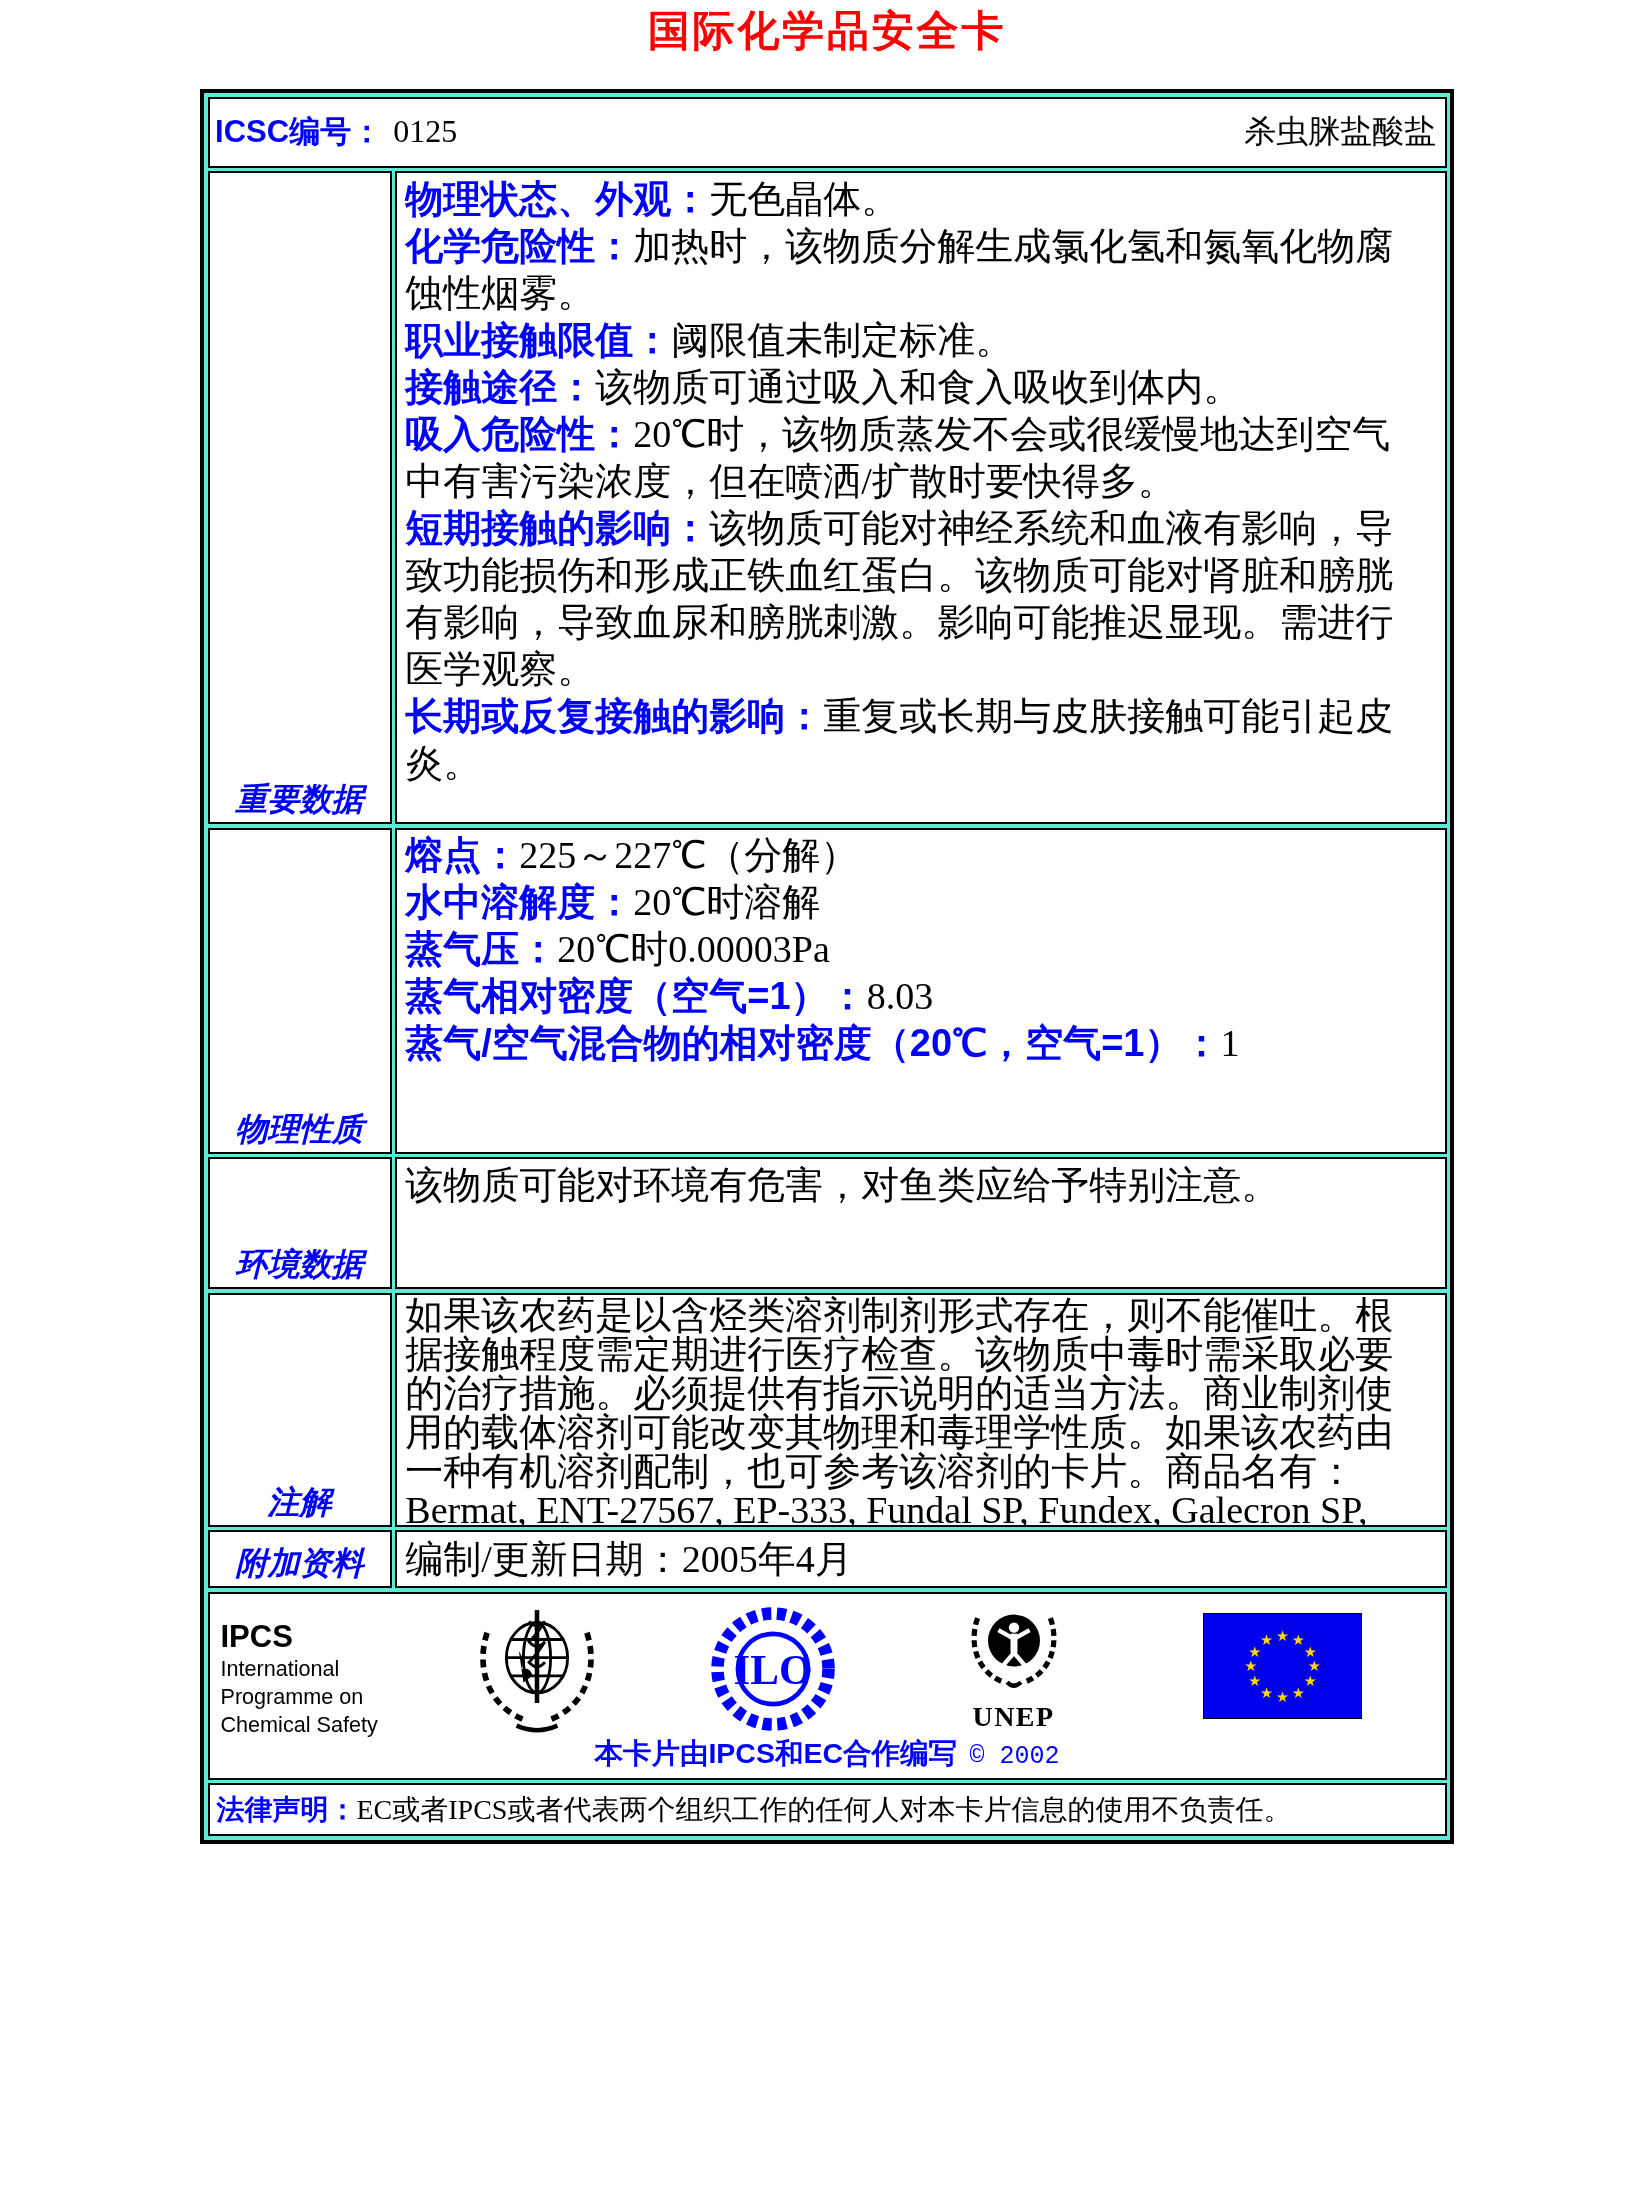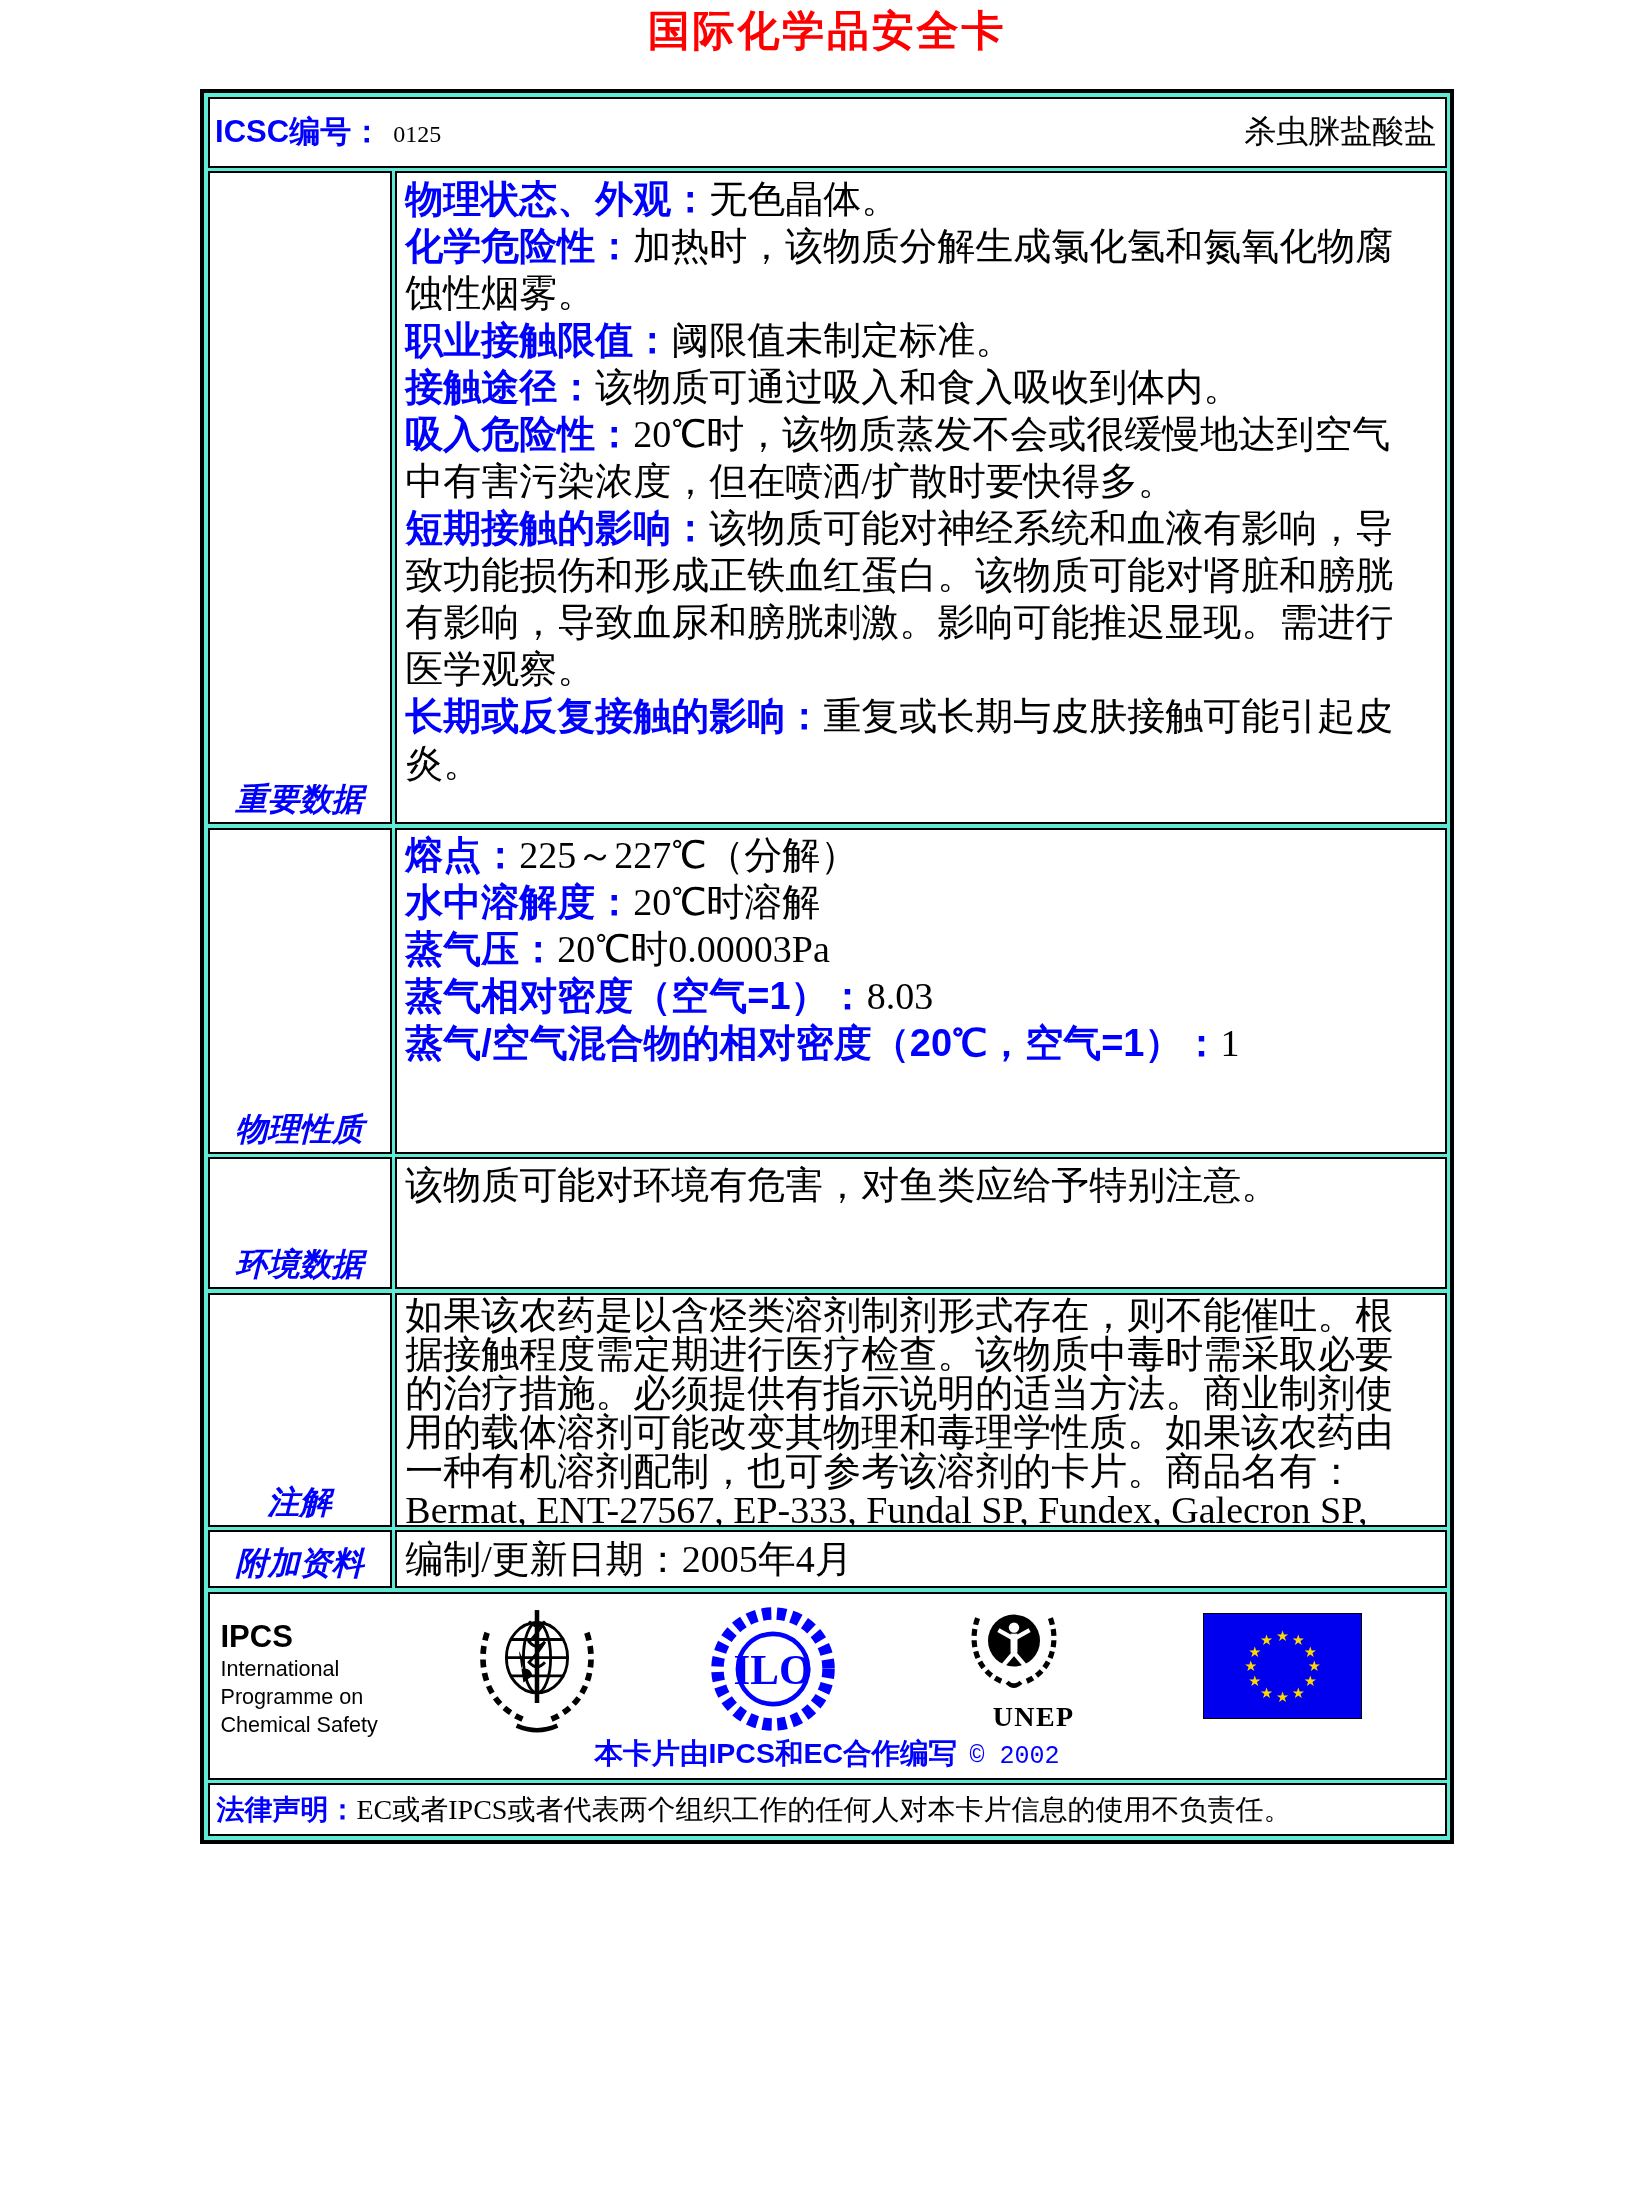--- a/index.html
+++ b/index.html
@@ -66,7 +66,7 @@
     color:#0000FF; font-family:"Liberation Sans", sans-serif;
     font-weight:bold; font-size:31px;
   }
-  .hdr-val { font-size:24px; margin-left:11px; }
+  .hdr-val { font-size:32px; margin-left:11px; }
   .hdr-substance { font-size:32px; }
 
   .item .lbl {

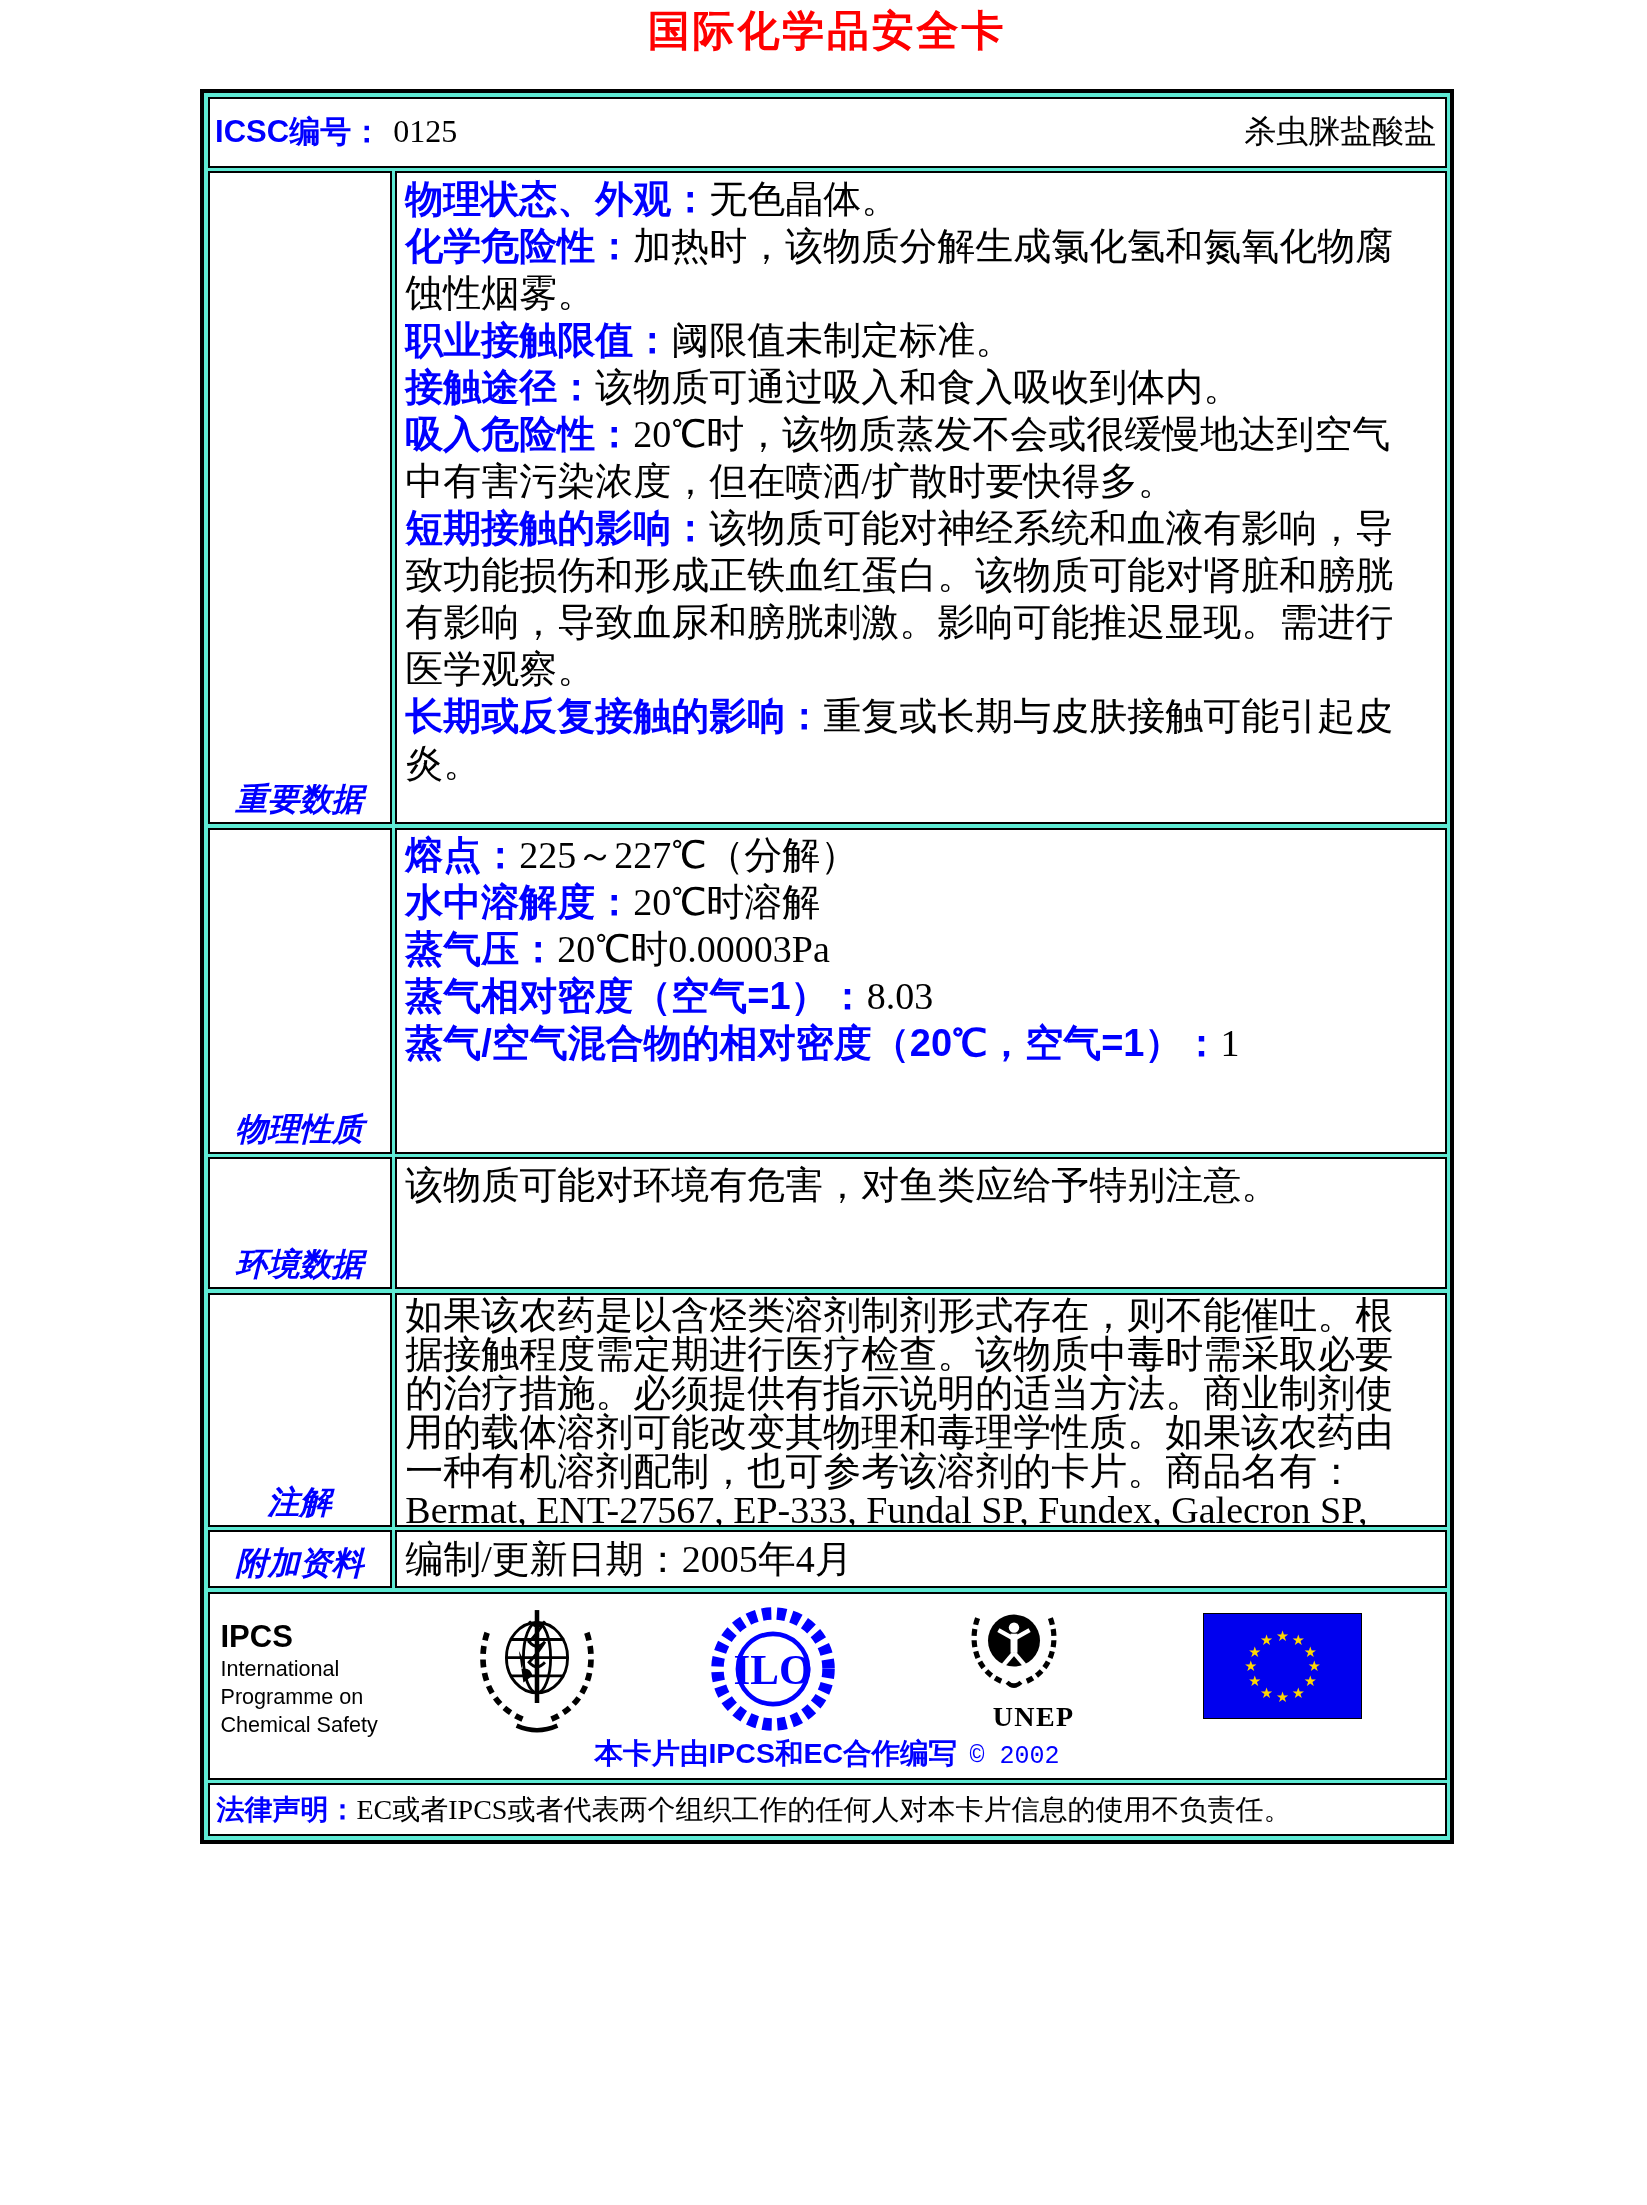--- a/index.html
+++ b/index.html
@@ -93,7 +93,7 @@
   .unep-logo { left:743px; top:5.6px; width:122px; text-align:center; }
   .unep-text {
     font-family:"Liberation Serif", serif; font-weight:bold;
-    font-size:28px; margin-top:-4.2px; letter-spacing:1.4px;text-align:right;
+    font-size:28px; margin-top:-4.2px; letter-spacing:1.4px;
   }
   .eu-flag { left:993px; top:19.5px; }
   .footer-caption {

